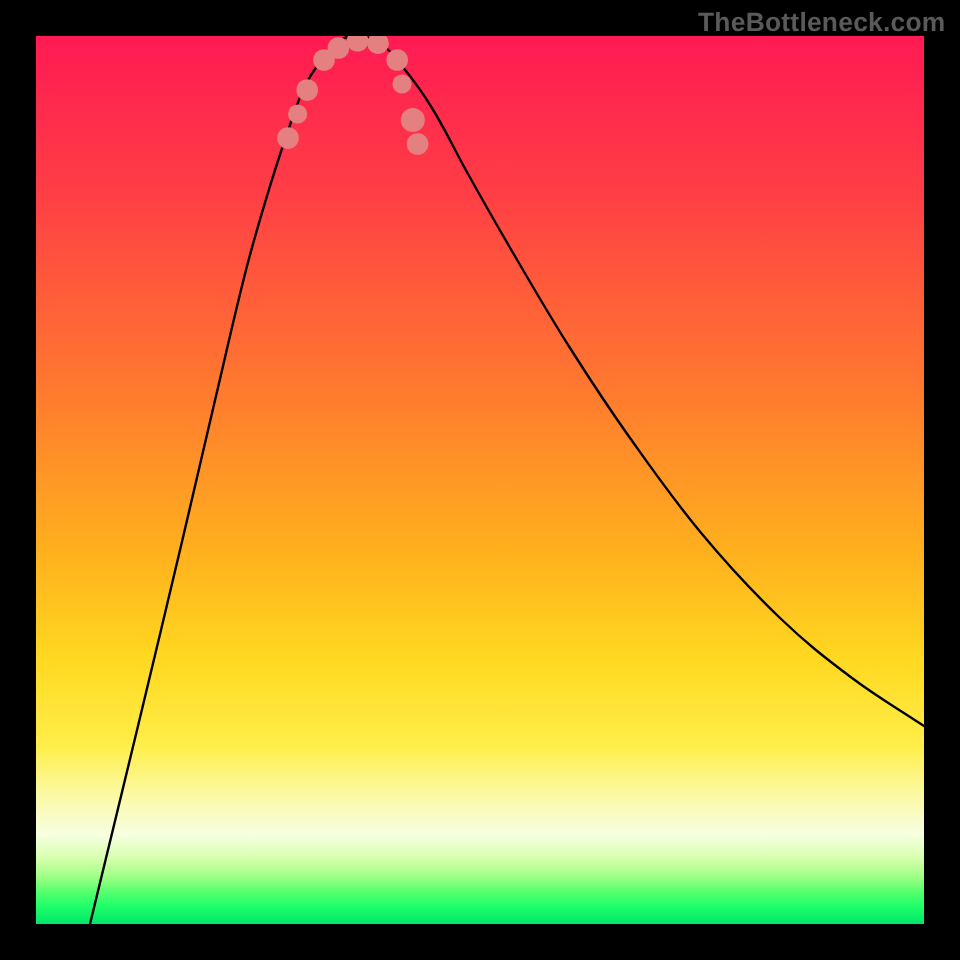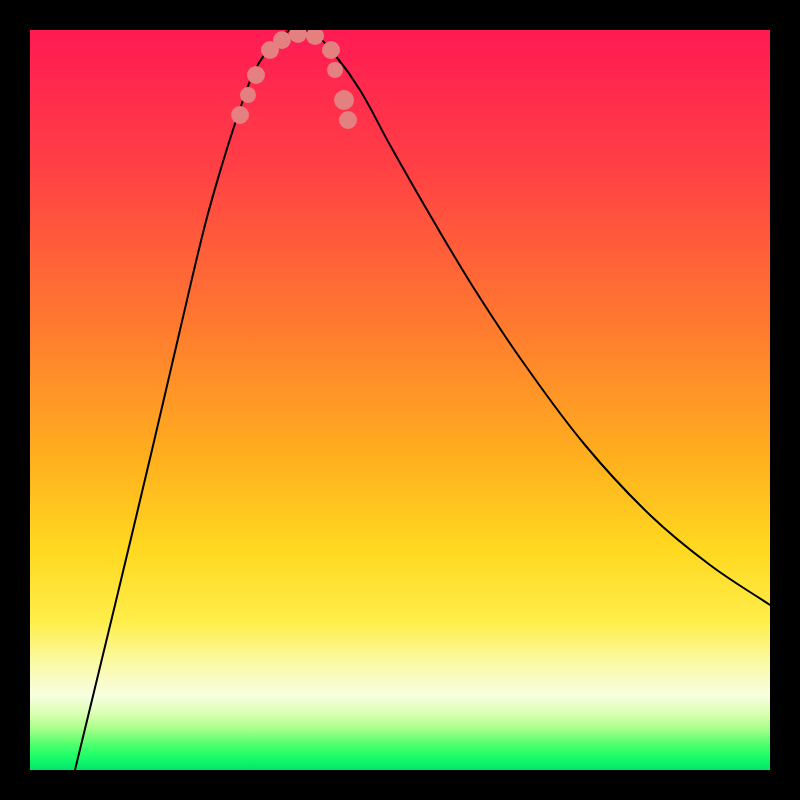--- a/index.html
+++ b/index.html
@@ -85,6 +85,7 @@
 
 <div class="container">
 
+  <div class="watermark">TheBottleneck.com</div>
 
   <div class="plot">
     <div class="gradient"></div>

